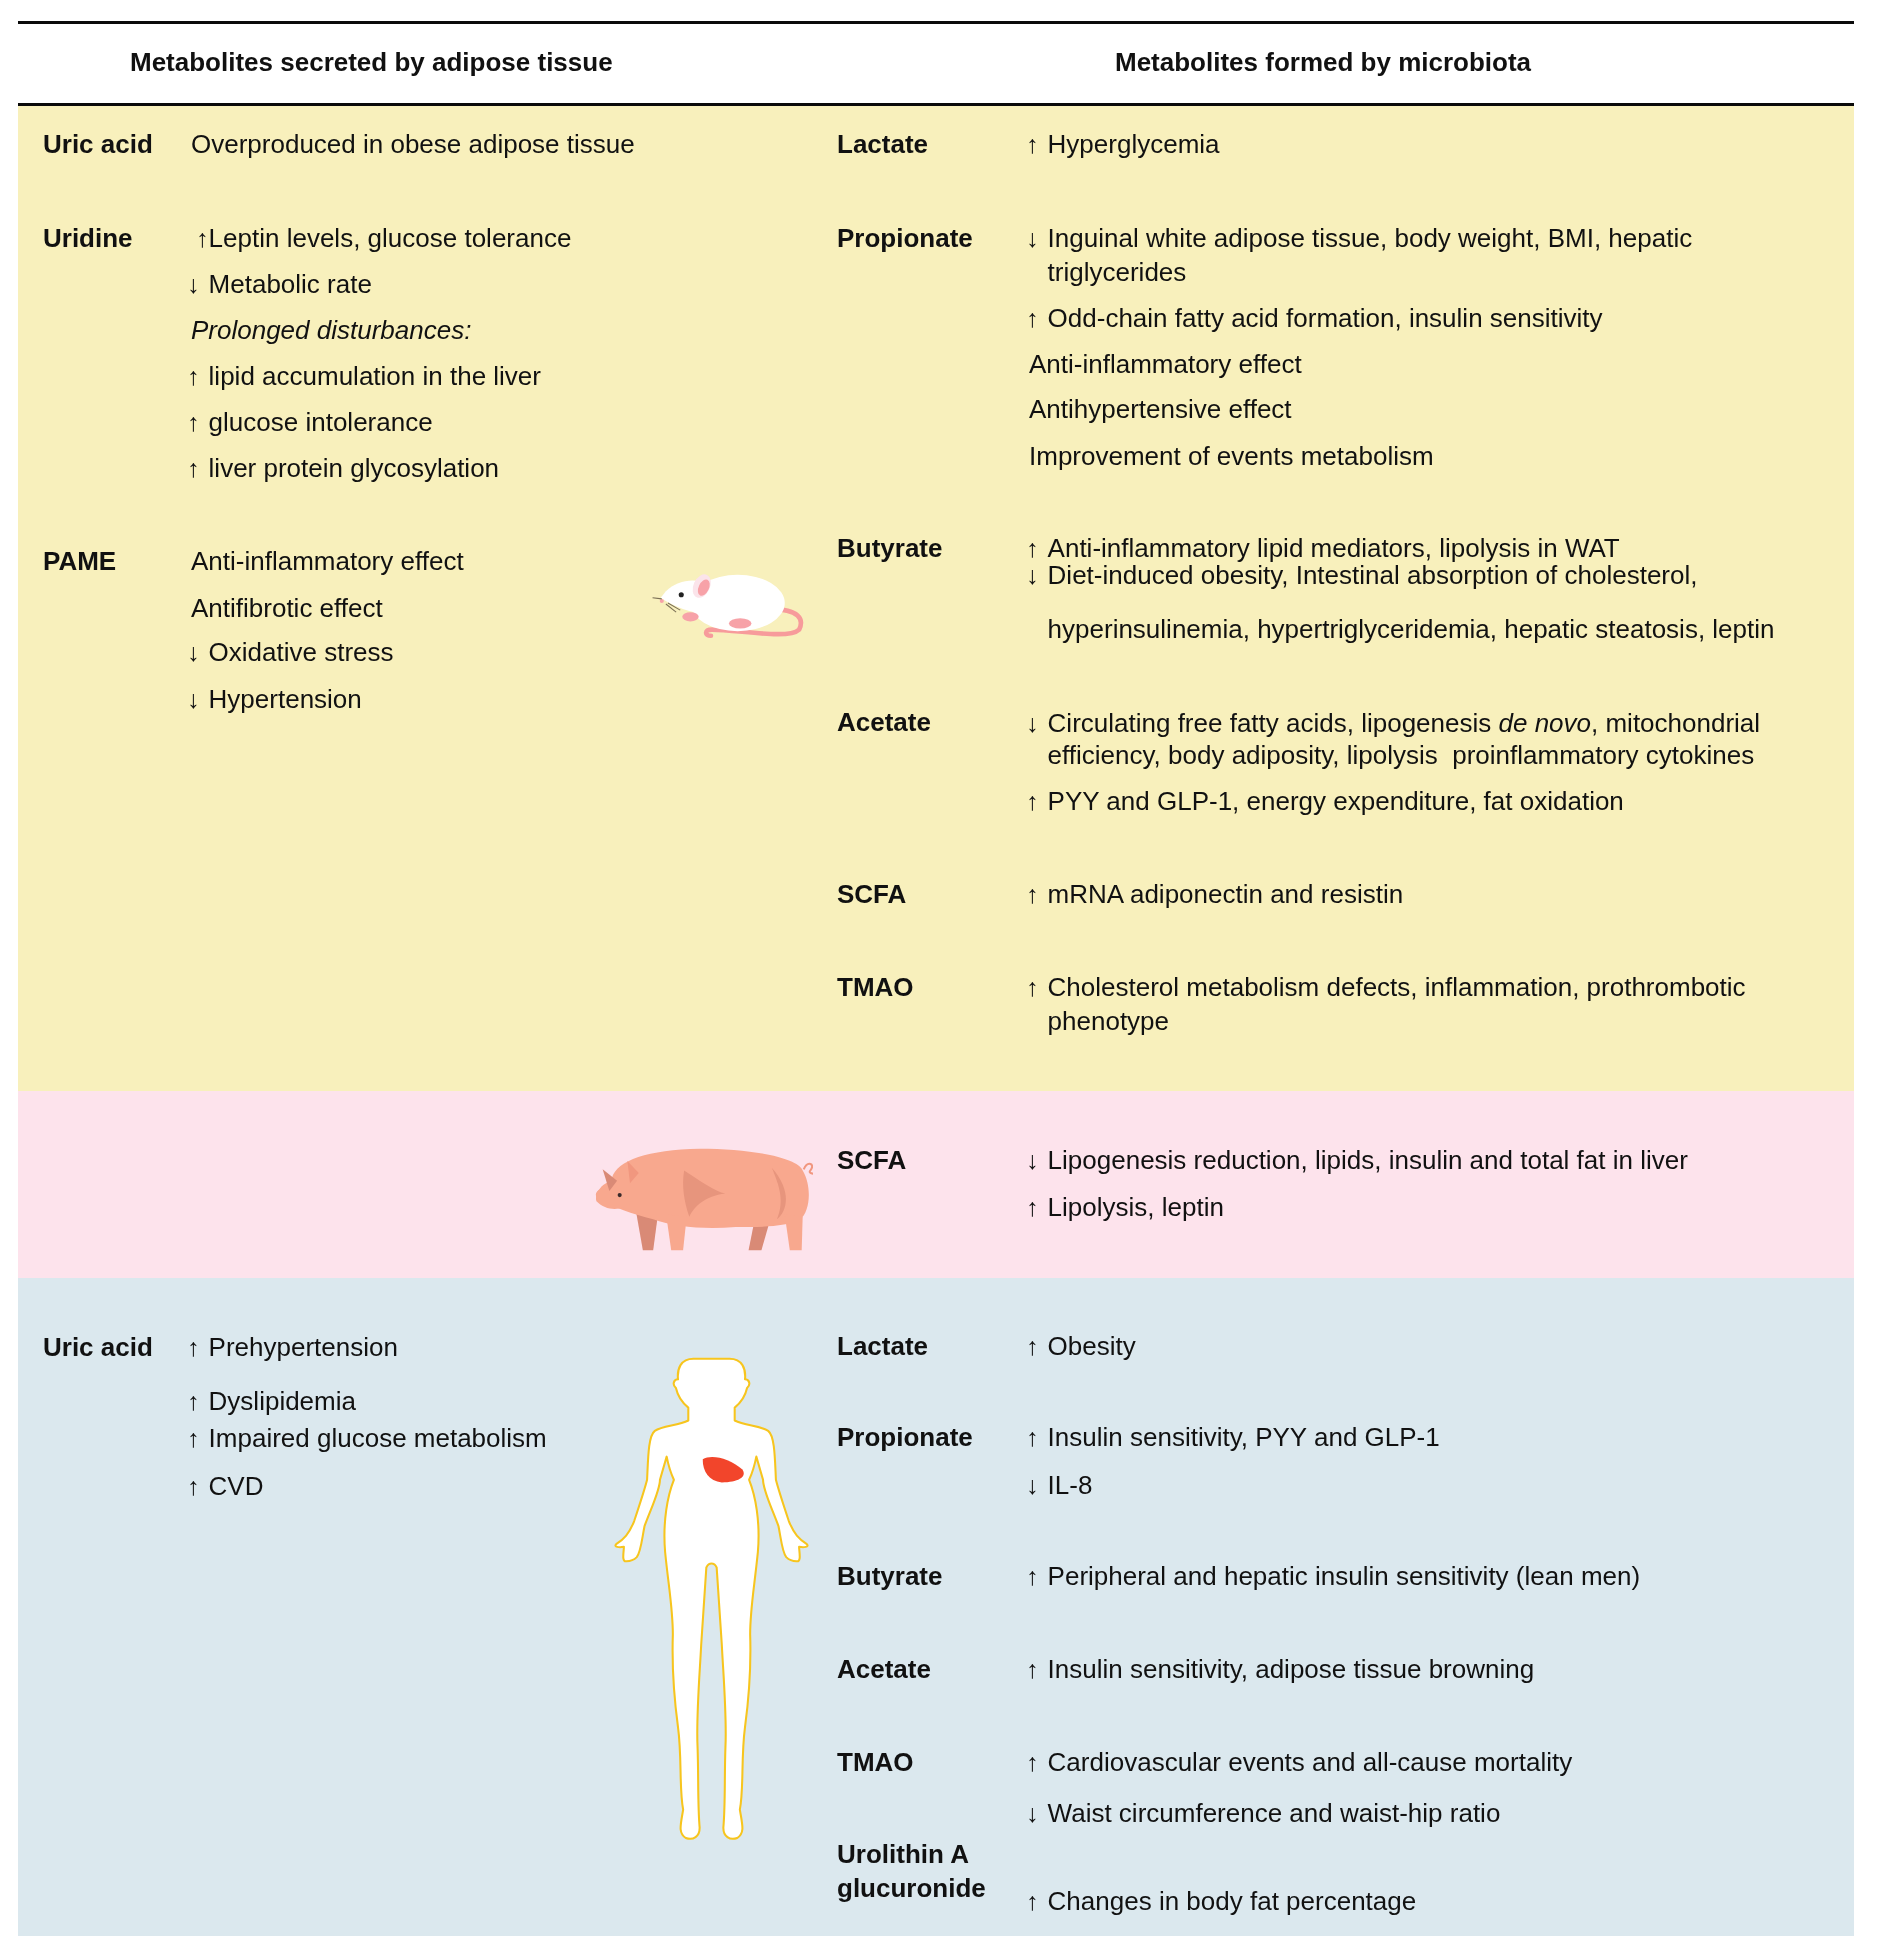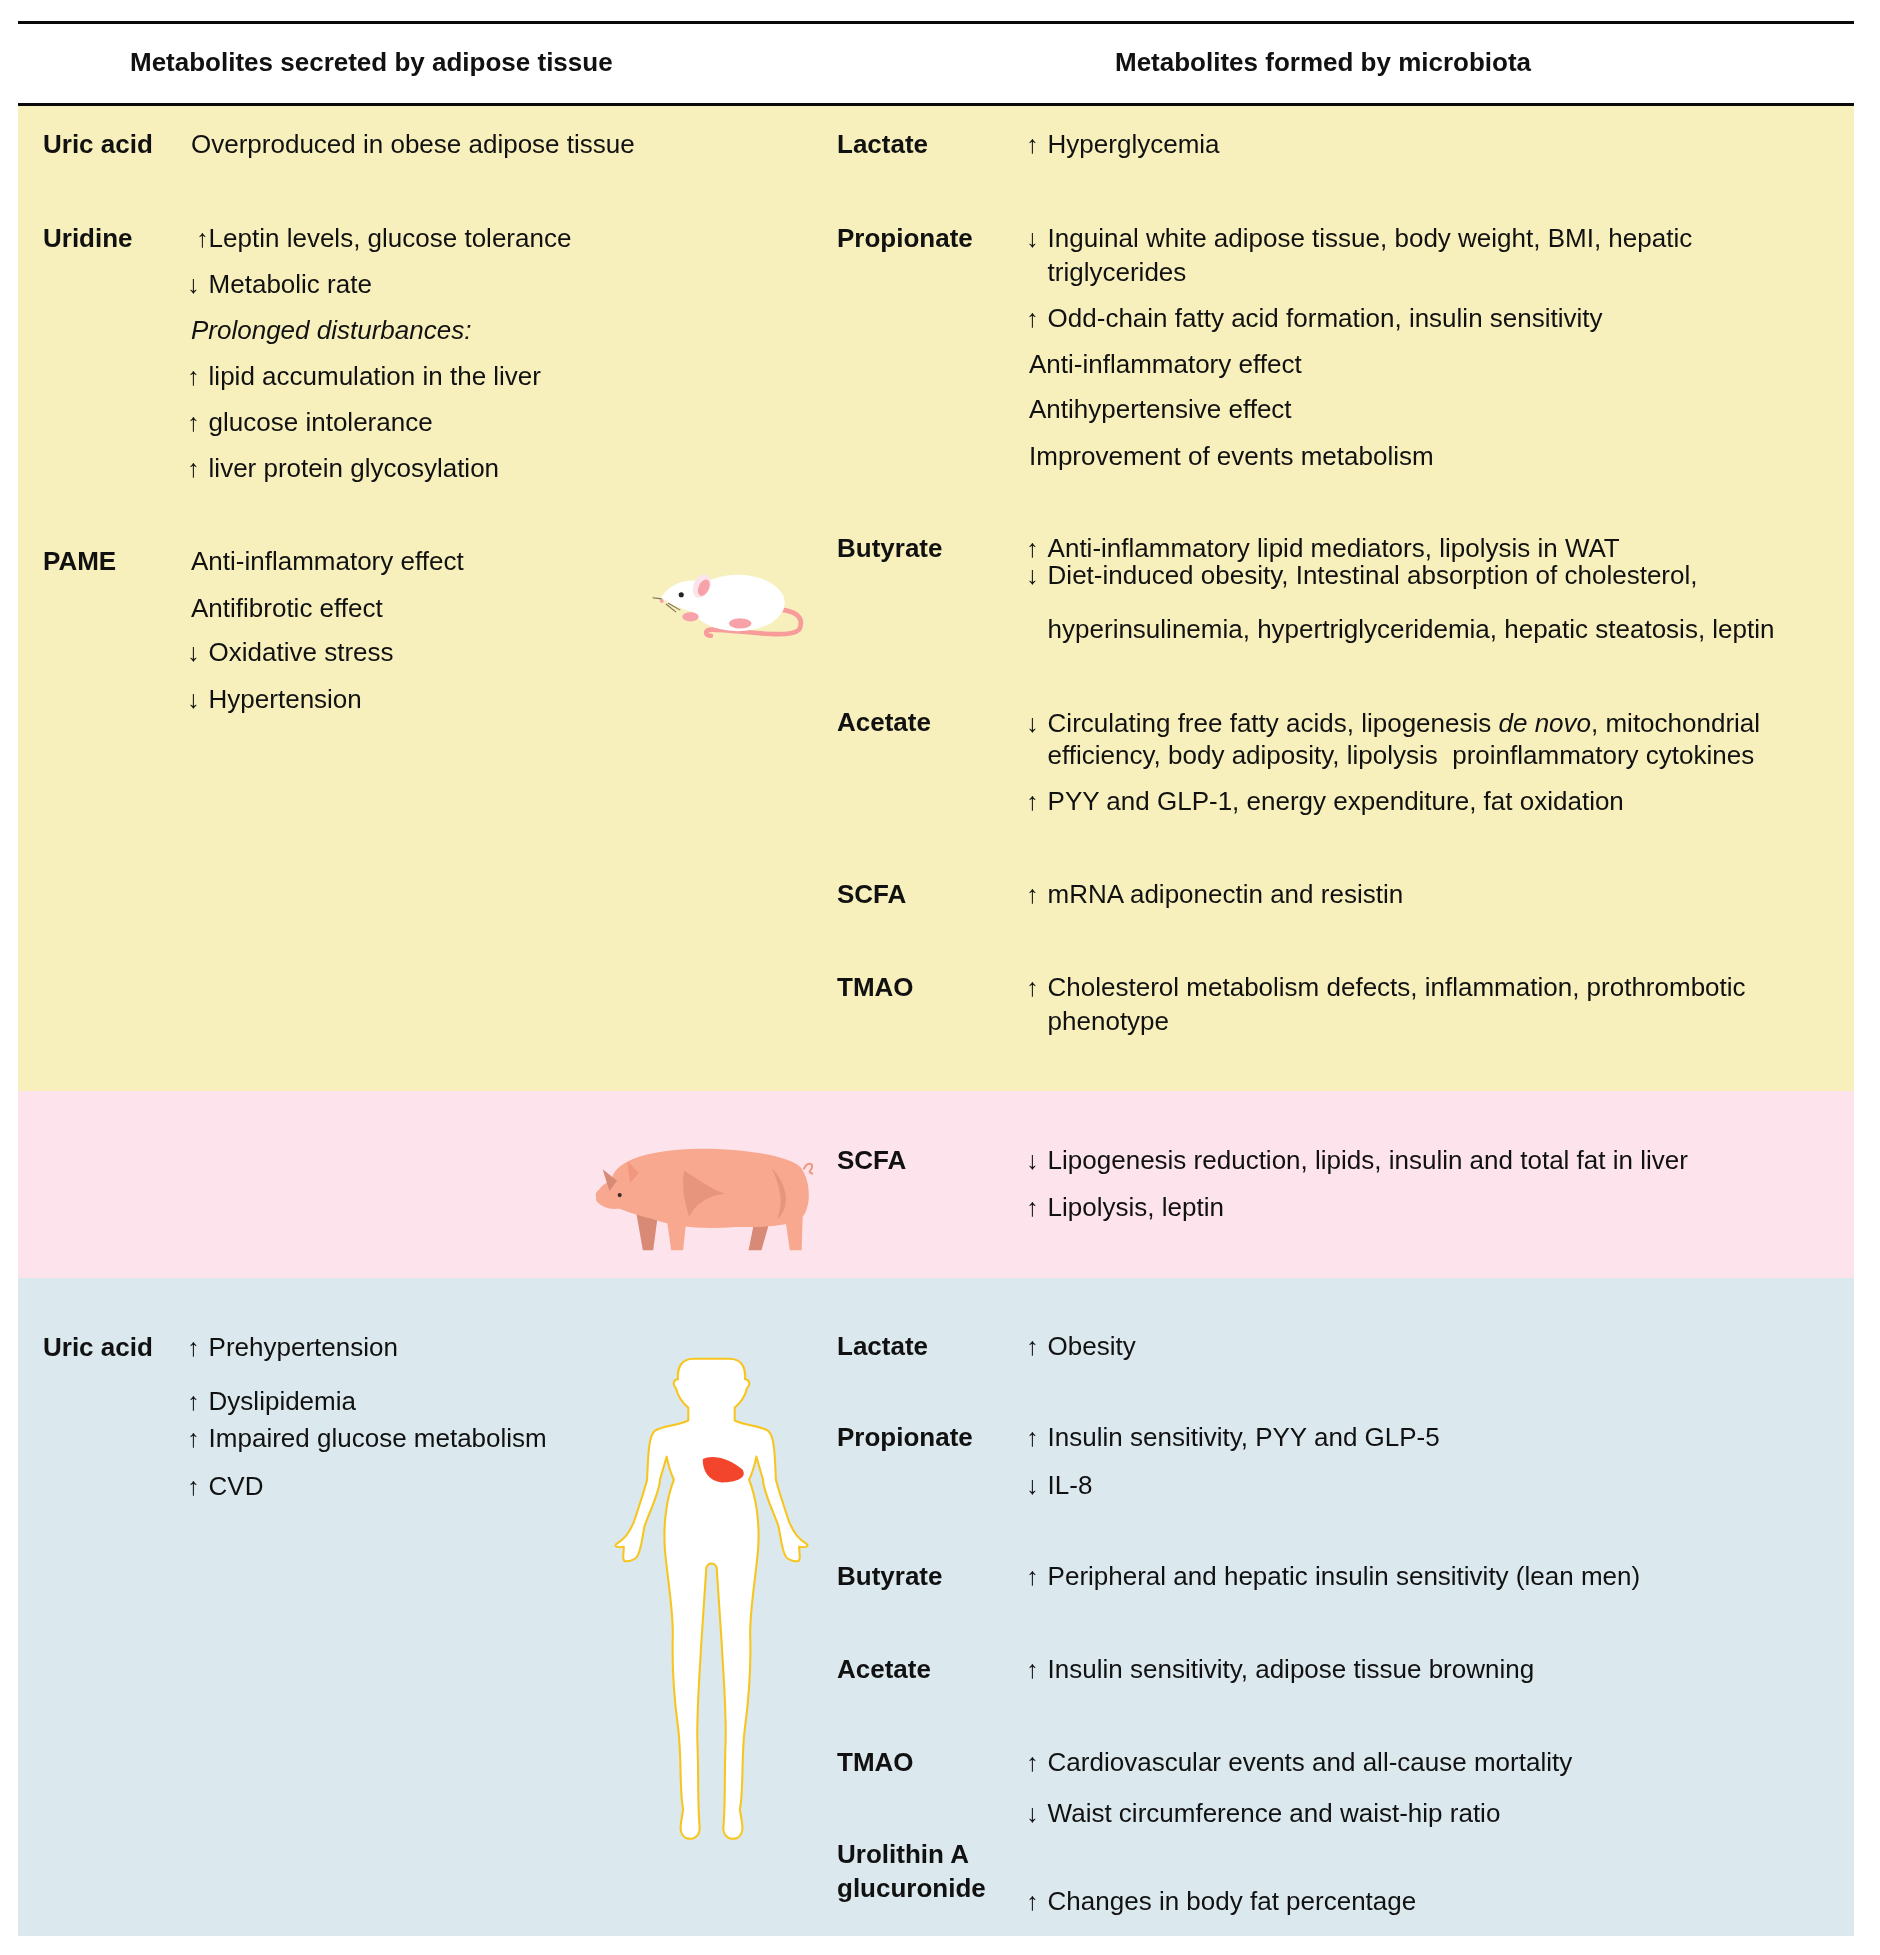--- a/index.html
+++ b/index.html
@@ -144,7 +144,7 @@
   <div class="ln" style="left:1026px; top:1330px;"><span class="arrow">↑</span><span>Obesity</span></div>
 
   <div class="ln lbl" style="left:837px; top:1421px;">Propionate</div>
-  <div class="ln" style="left:1026px; top:1421px;"><span class="arrow">↑</span><span>Insulin sensitivity, PYY and GLP-5</span></div>
+  <div class="ln" style="left:1026px; top:1421px;"><span class="arrow">↑</span><span>Insulin sensitivity, PYY and GLP-1</span></div>
   <div class="ln" style="left:1026px; top:1469px;"><span class="arrow">↓</span><span>IL-8</span></div>
 
   <div class="ln lbl" style="left:837px; top:1560px;">Butyrate</div>

